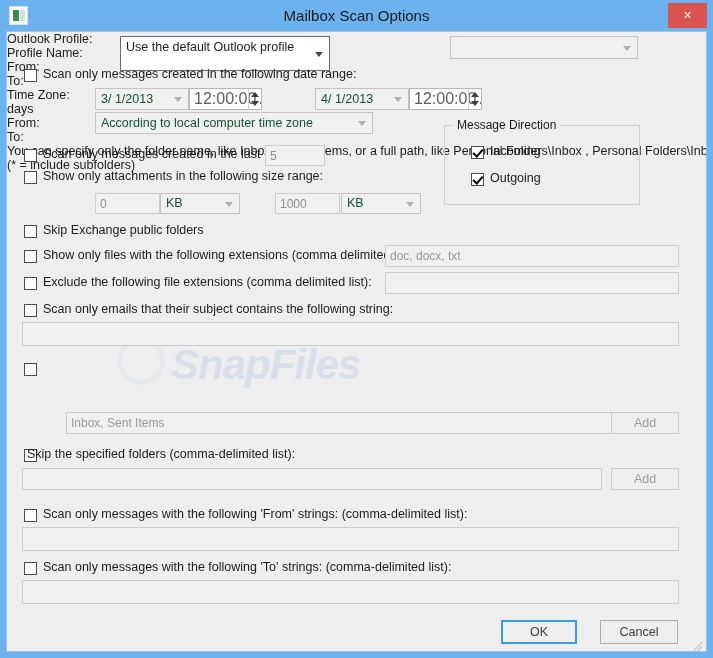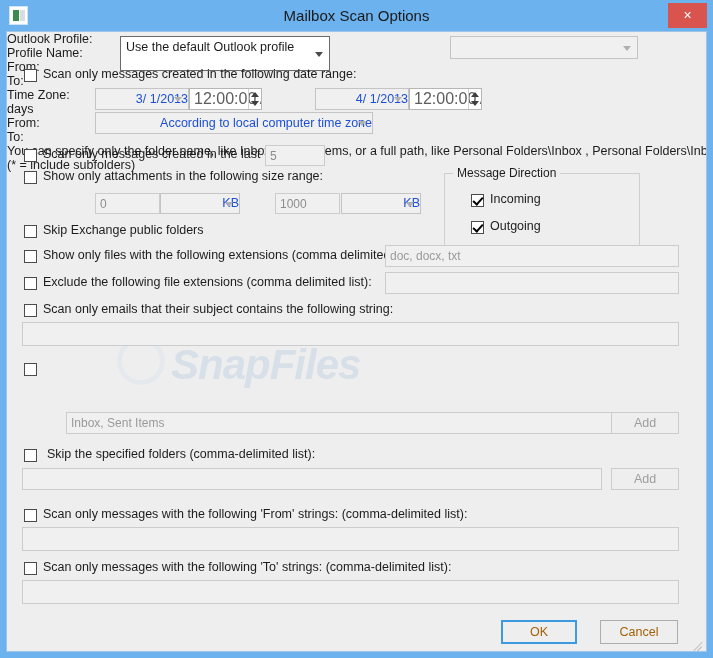--- a/index.html
+++ b/index.html
@@ -159,9 +159,8 @@
   .combo.disabled {
     background: #f0f0f0;
     border-color: #c4c4c4;
-    color: #1d4ed8;
+    color: #14532d;
     cursor: default;
-    text-align: right;
   }
   .combo .arrow {
     position: absolute;

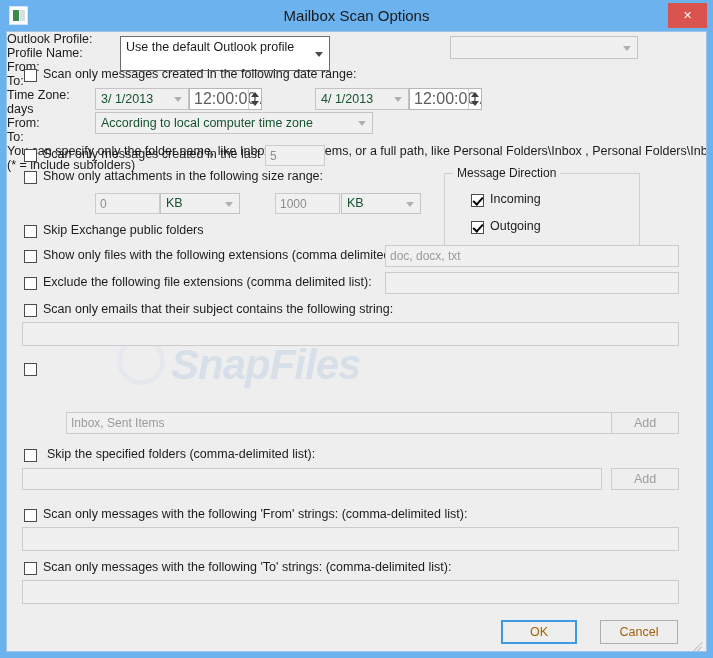--- a/index.html
+++ b/index.html
@@ -206,7 +206,6 @@
     position: absolute;
     border: 1px solid #cfcfcf;
     box-sizing: border-box;
-    margin-top: 48px;
   }
   .group-title {
     position: absolute;

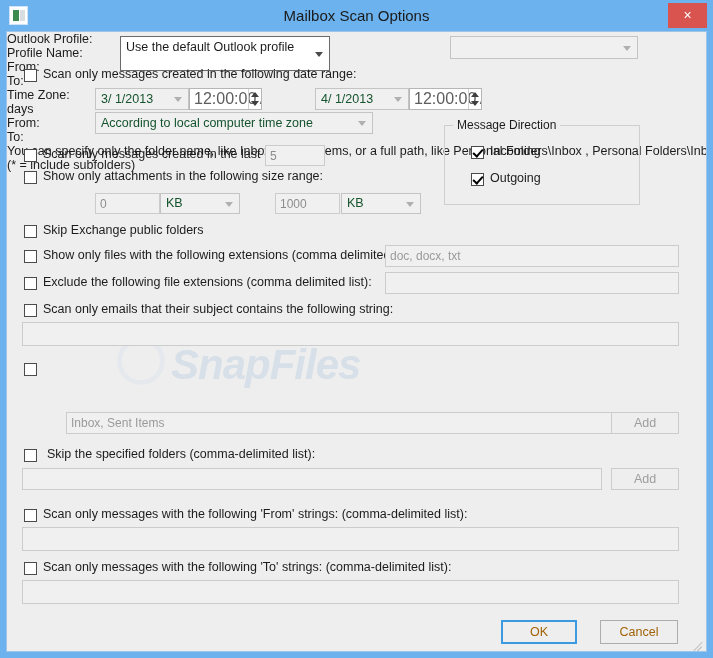--- a/index.html
+++ b/index.html
@@ -353,7 +353,7 @@
     <div class="btn disabled" style="left:604px; top:380px; width:68px; height:22px; line-height:20px;">Add</div>
 
     <div class="cb" style="left:17px; top:417px;"></div>
-    <div class="cb-label" style="left:40px; top:415px;">Skip the specified folders (comma-delimited list):</div>
+    <div class="cb-label" style="left:20px; top:415px;">Skip the specified folders (comma-delimited list):</div>
     <div class="tb disabled" style="left:15px; top:436px; width:580px; height:22px; line-height:21px;"><span></span></div>
     <div class="btn disabled" style="left:604px; top:436px; width:68px; height:22px; line-height:20px;">Add</div>
 

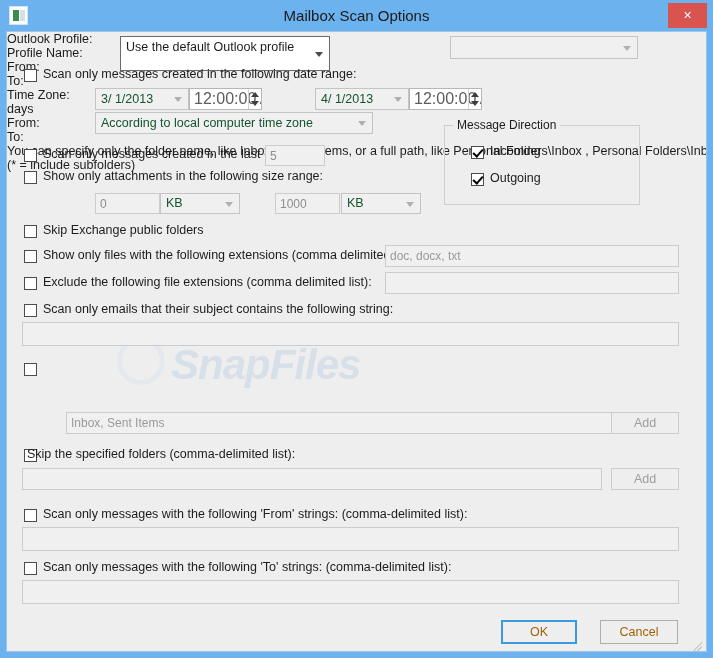--- a/index.html
+++ b/index.html
@@ -222,7 +222,7 @@
     border: 1px solid #adadad;
     box-sizing: border-box;
     font-size: 12.5px;
-    color: #a16207;
+    color: #404040;
     text-align: center;
     cursor: pointer;
   }

